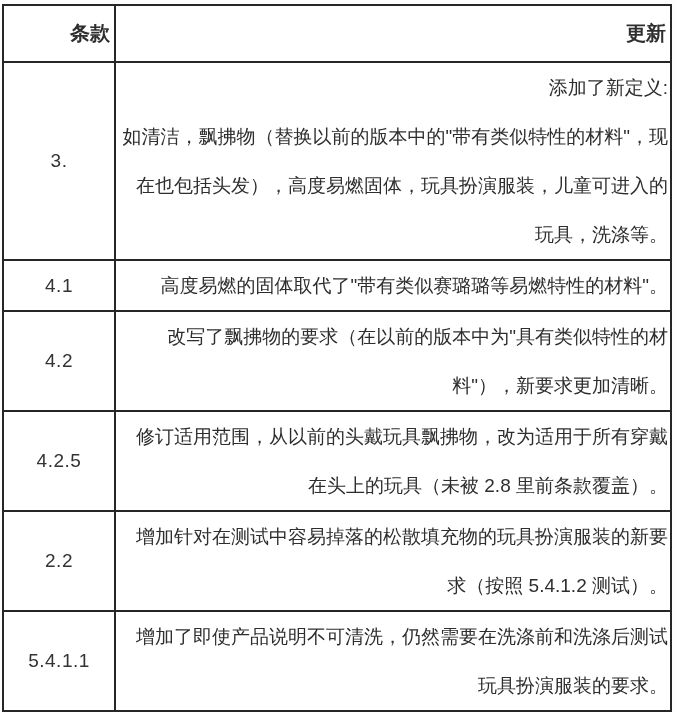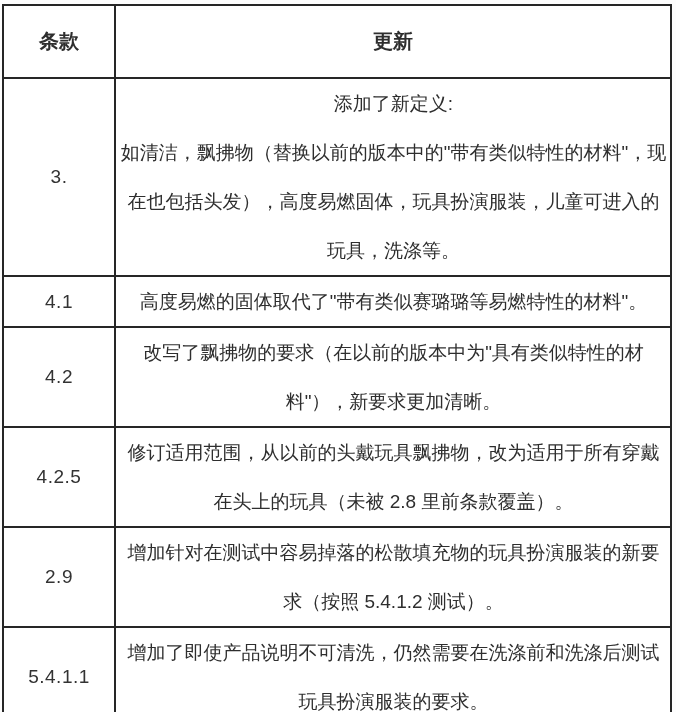--- a/index.html
+++ b/index.html
@@ -28,9 +28,9 @@
     font-size: 20px;
     font-weight: bold;
     color: #2e2e2e;
-    text-align: center;
+    text-align: right;
     height: 47px;
-    padding: 12px;
+    padding: 4px;
   }
   td.clause {
     font-size: 19px;

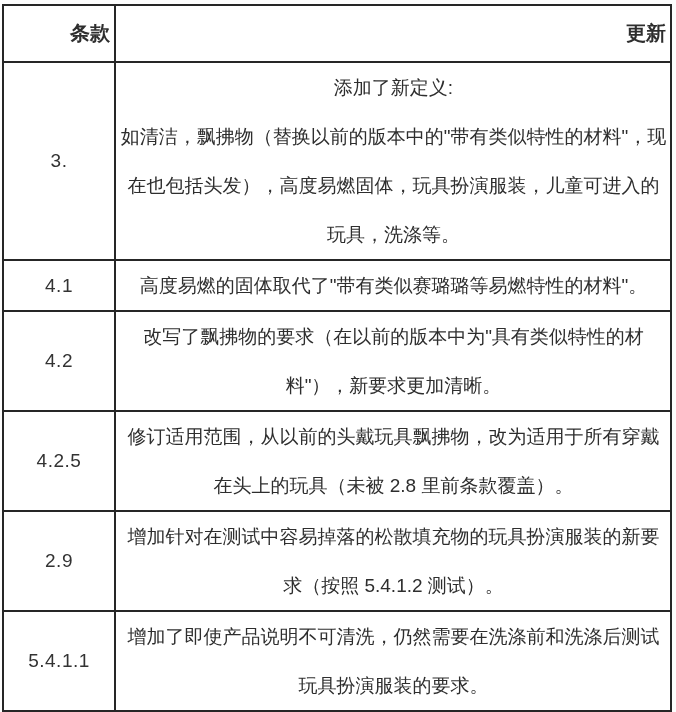--- a/index.html
+++ b/index.html
@@ -42,7 +42,7 @@
   td.update {
     font-size: 19px;
     color: #2e2e2e;
-    text-align: center;
+    text-align: right;
     padding: 0 2px 0 3px;
   }
   td.update p.para {

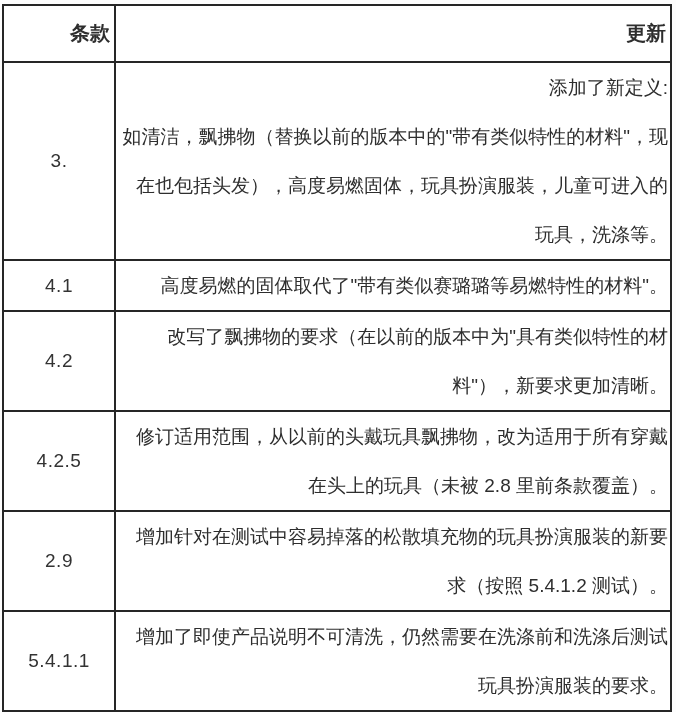--- a/index.html
+++ b/index.html
@@ -99,7 +99,7 @@
       </td>
     </tr>
     <tr class="r4">
-      <td class="clause">2.9</td>
+      <td class="clause">2.2</td>
       <td class="update">
         <p class="para">增加针对在测试中容易掉落的松散填充物的玩具扮演服装的新要求（按照 5.4.1.2 测试）。</p>
       </td>

